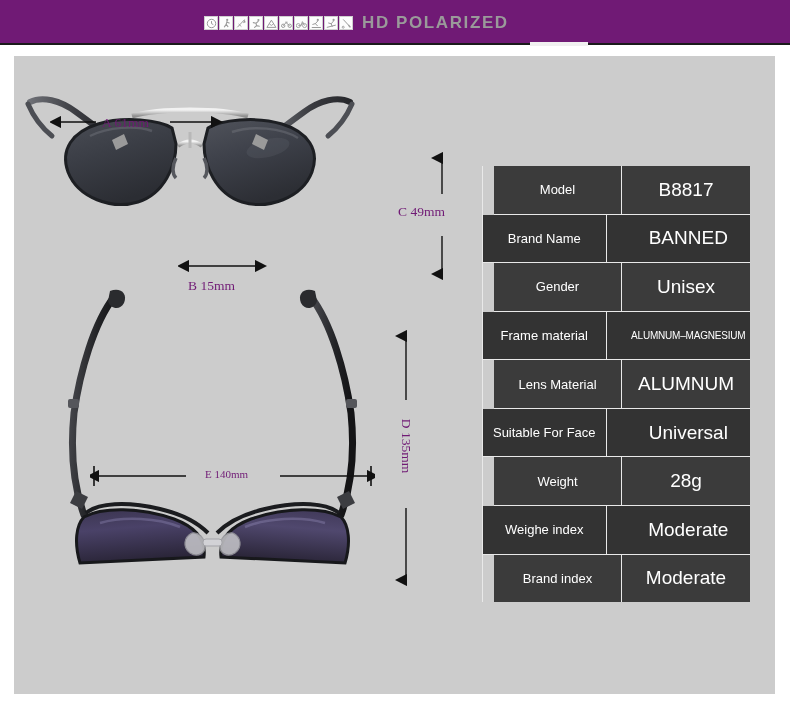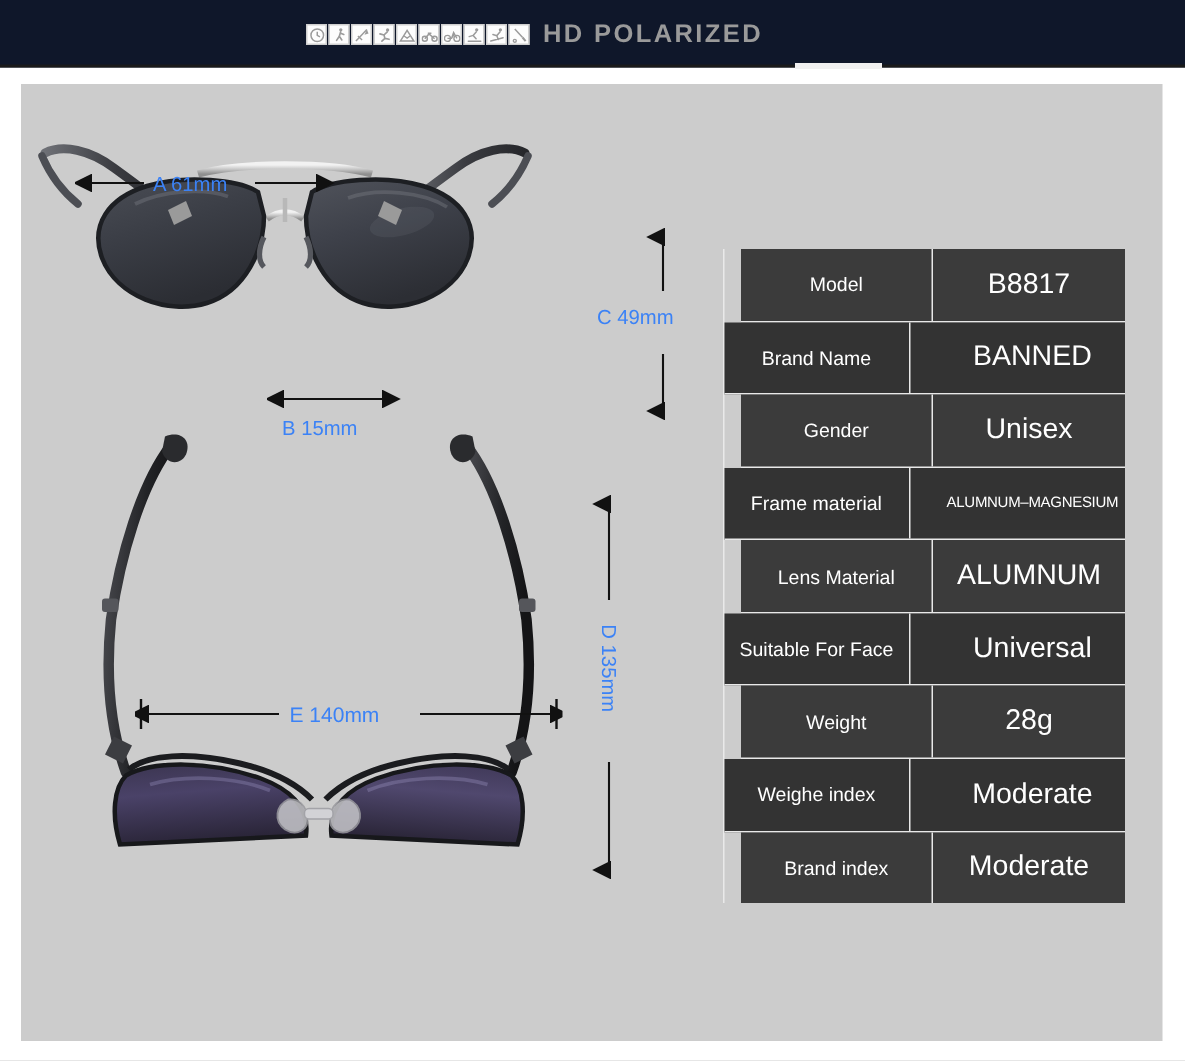--- a/index.html
+++ b/index.html
@@ -14,7 +14,7 @@
   
   #header{
     position:absolute; left:0; top:0; width:790px; height:45px;
-    background:#0f172a;
+    background:#701a75;
     border-bottom:2px solid #1a1a1a;
     box-sizing:border-box;
   }

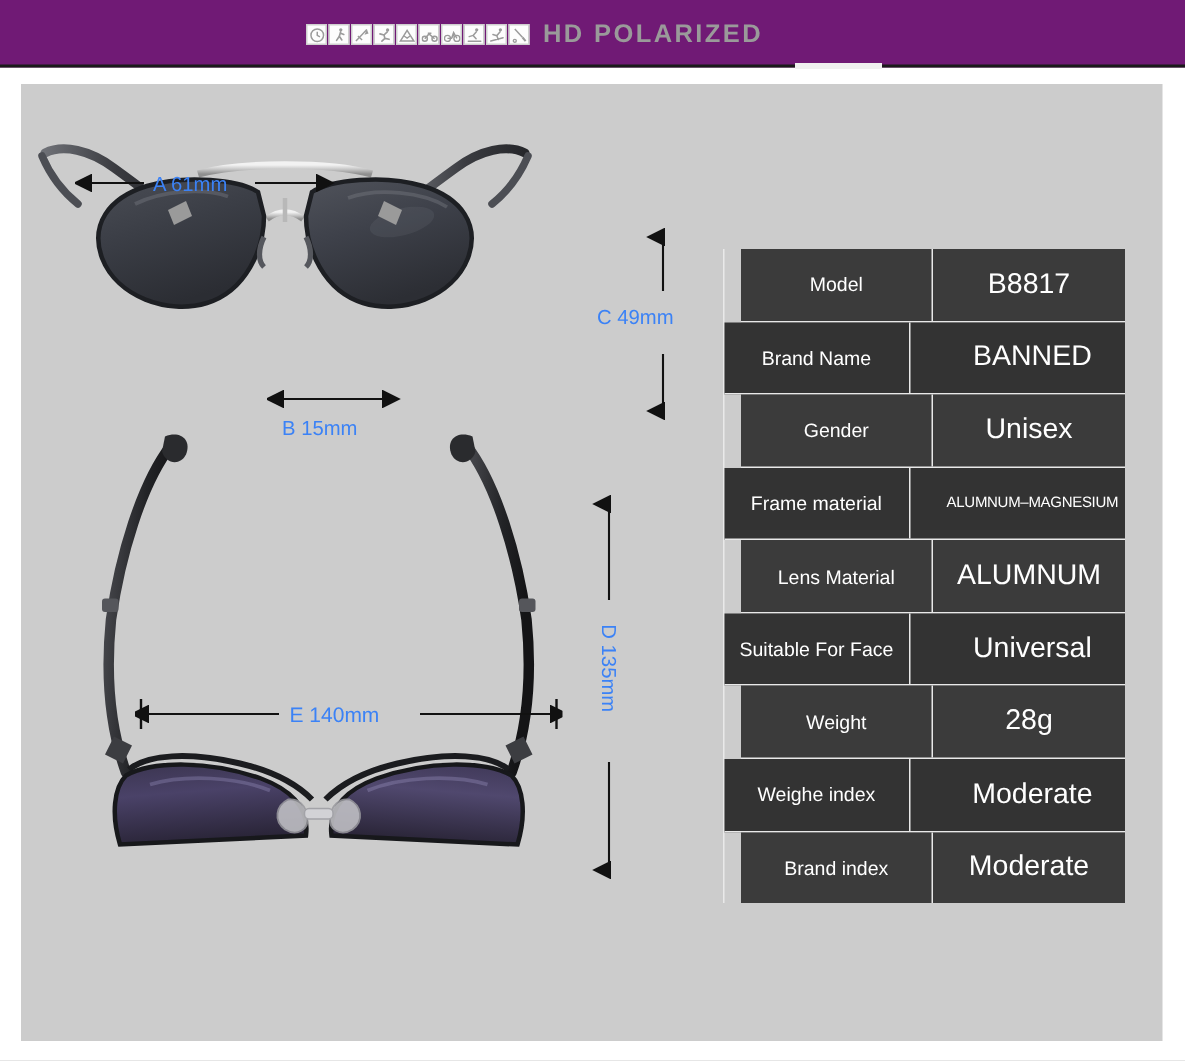--- a/index.html
+++ b/index.html
@@ -54,7 +54,7 @@
   #glasses-top{ position:absolute; left:40px; top:275px; width:345px; height:290px; }
 
   
-  .dim{ position:absolute; color:#3b82f6; font-size:13px; white-space:nowrap; }
+  .dim{ position:absolute; color:#701a75; font-size:13px; white-space:nowrap;font-family:Liberation Serif, serif; }
 
   #dim-a{ left:50px; top:112px; width:220px; height:30px; }
   #dim-a .lbl{ position:absolute; left:52px; top:3px; font-size:13.5px; }

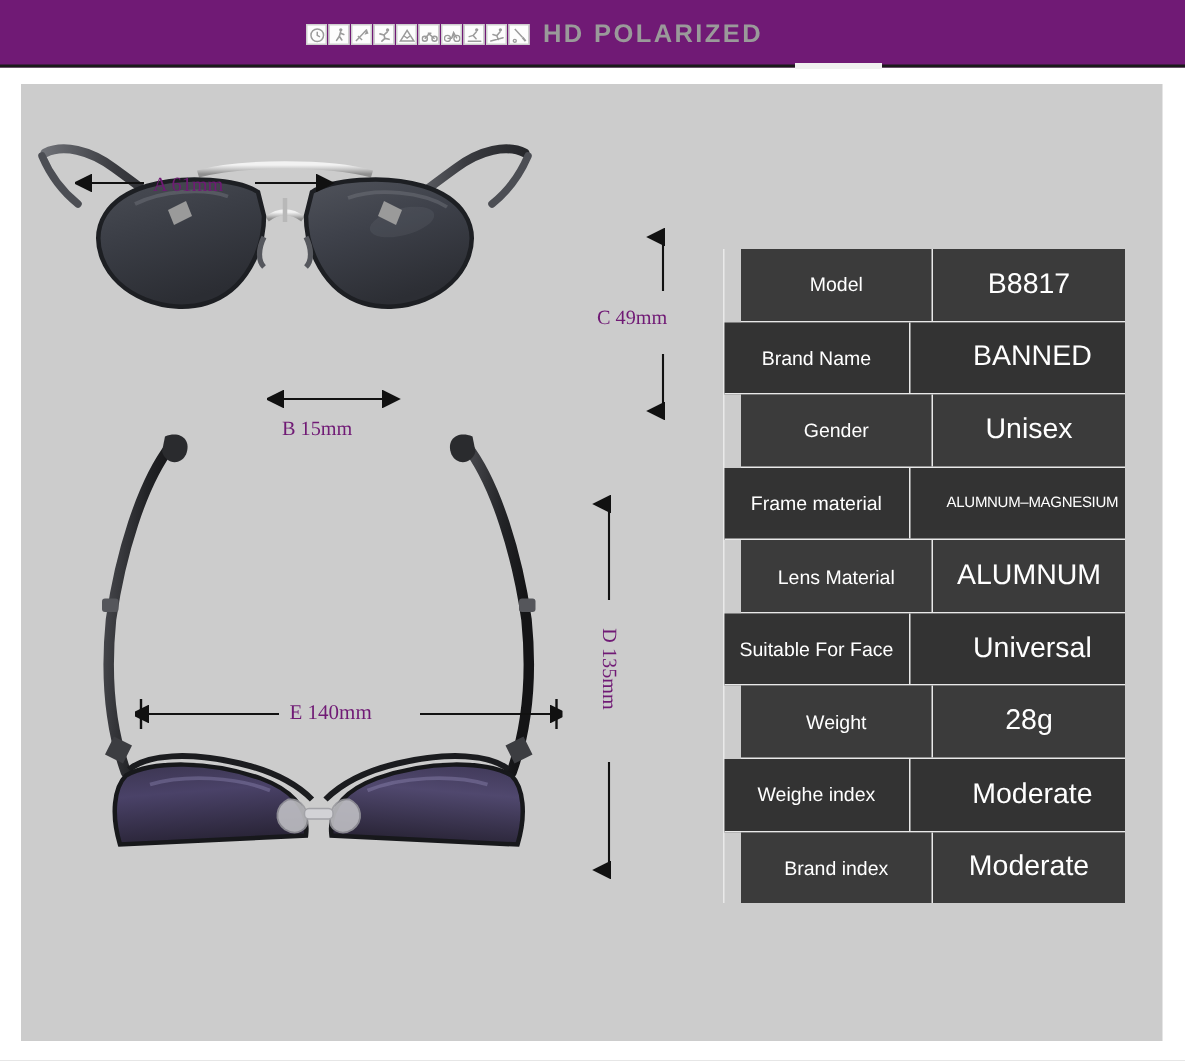--- a/index.html
+++ b/index.html
@@ -73,7 +73,7 @@
   }
 
   #dim-e{ left:90px; top:462px; width:285px; height:34px; }
-  #dim-e .lbl{ position:absolute; left:103px; top:6px; font-size:14px; }
+  #dim-e .lbl{ position:absolute; left:115px; top:6px; font-size:11px; }
 
   
   #spec-table{

